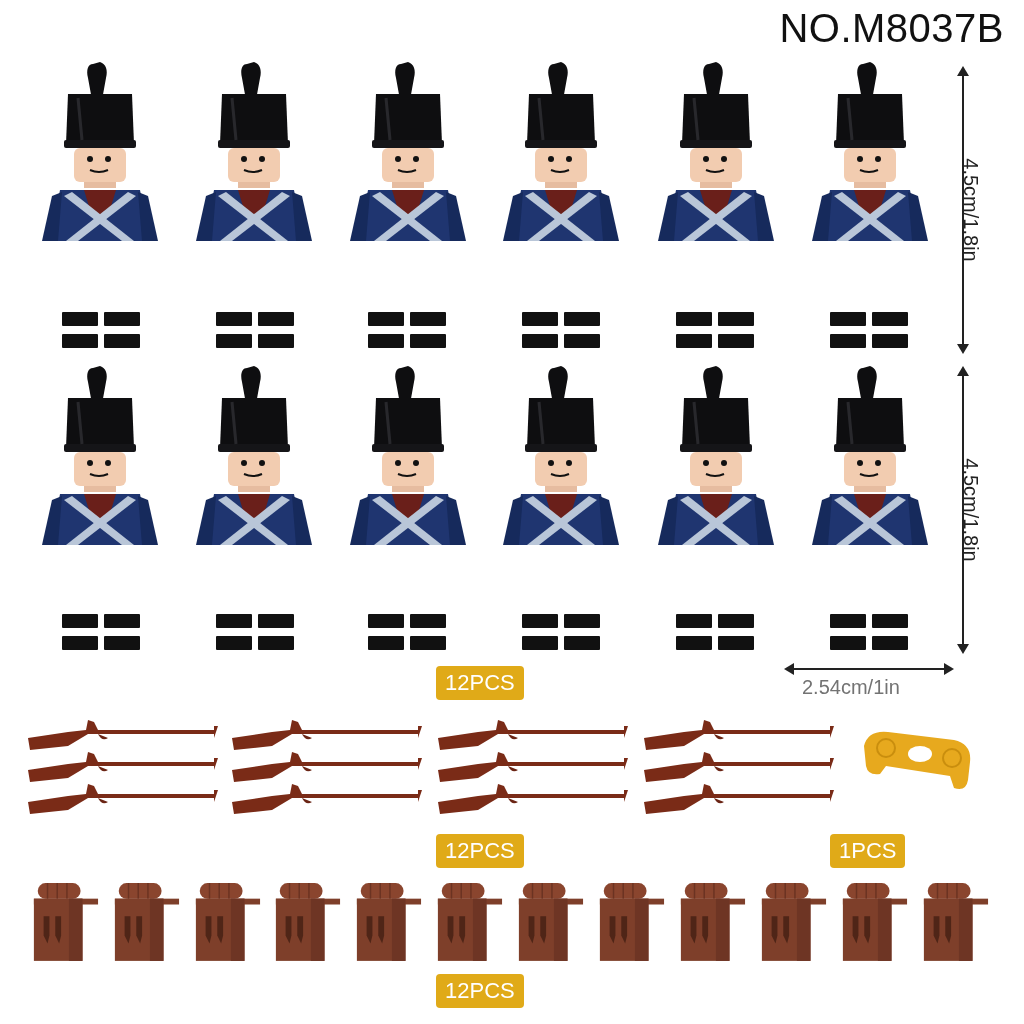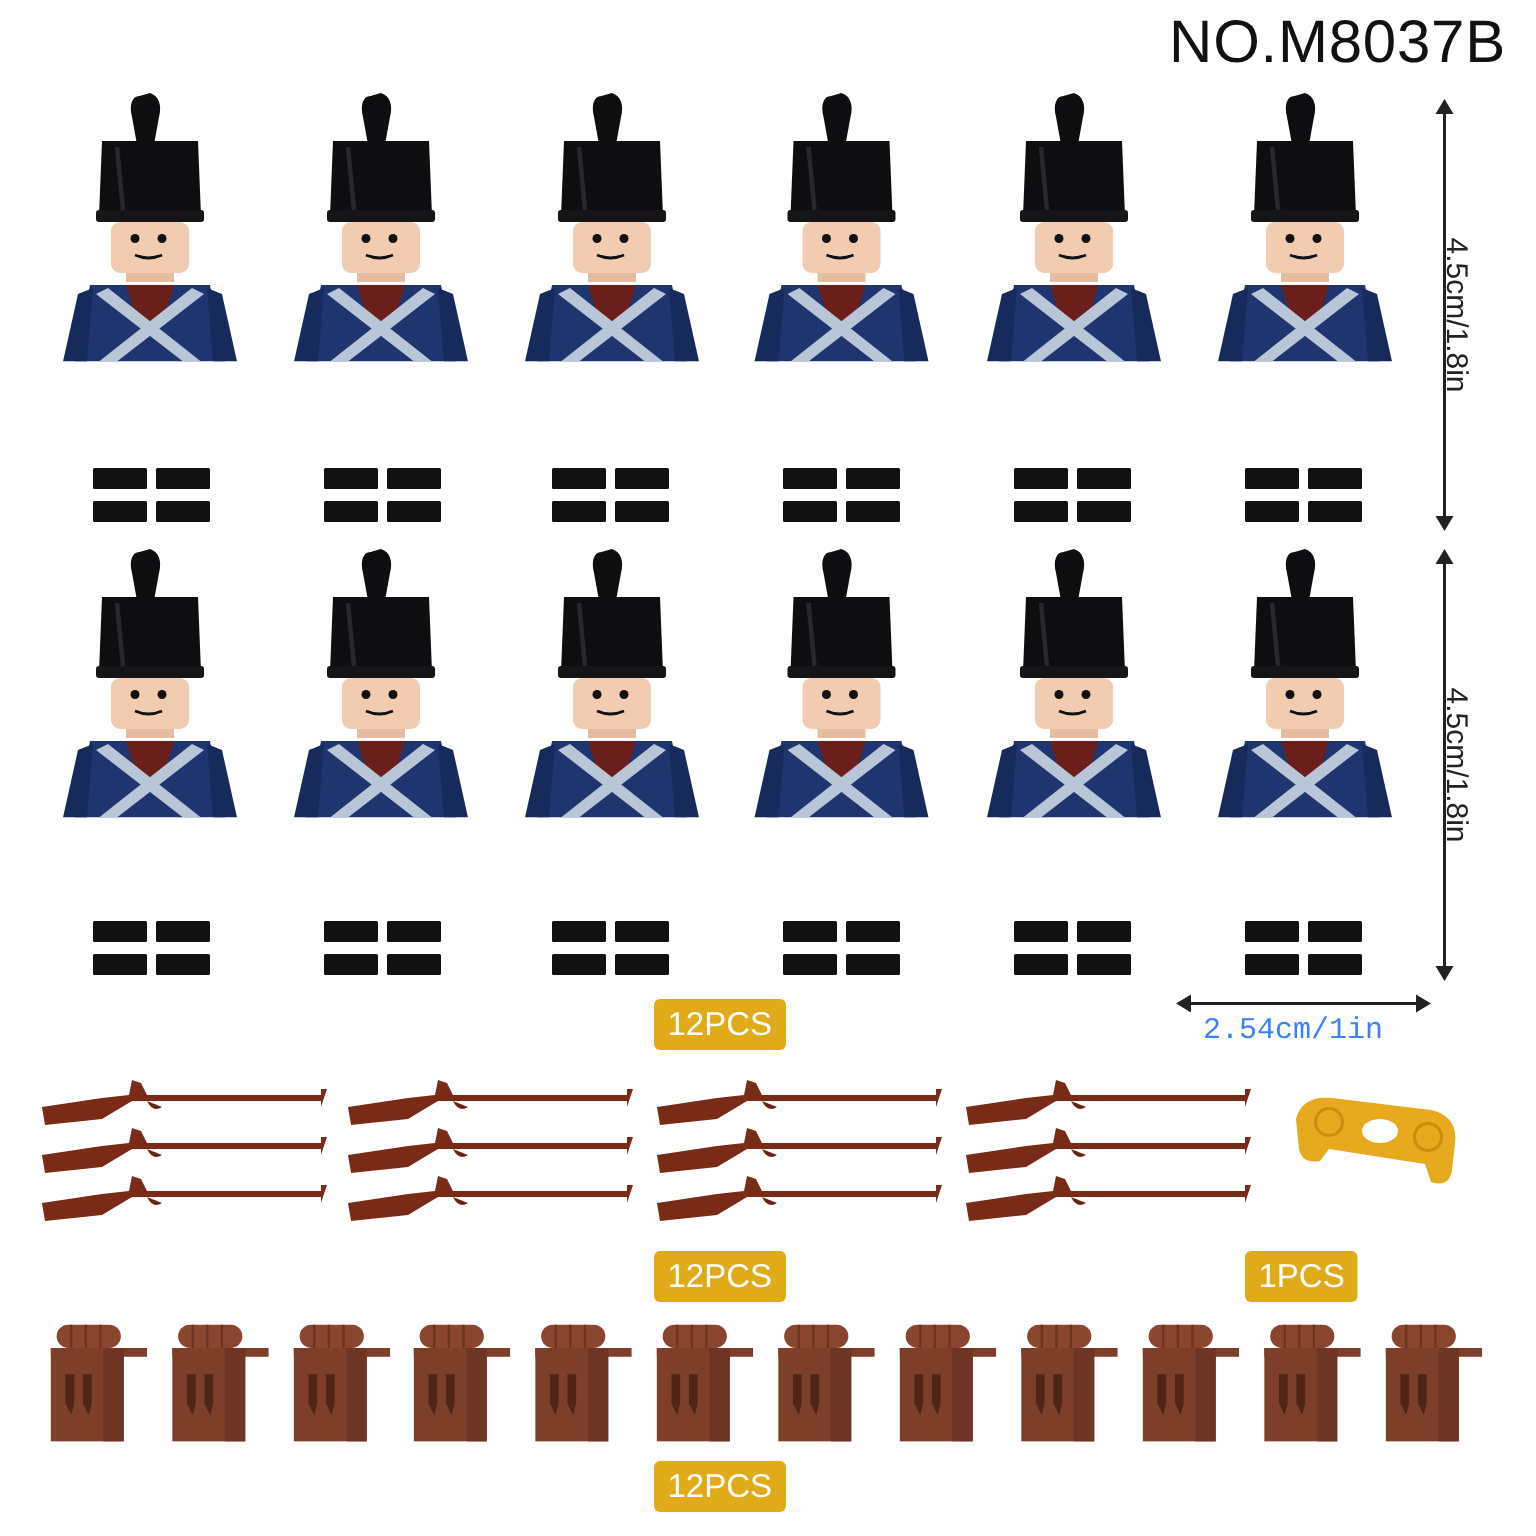--- a/index.html
+++ b/index.html
@@ -19,7 +19,7 @@
   .dim-h .line{position:absolute;top:6px;left:0;right:0;height:1.5px;background:#222;}
   .dim-h .arrow-left{position:absolute;top:1px;left:-2px;border-top:6px solid transparent;border-bottom:6px solid transparent;border-right:10px solid #222;}
   .dim-h .arrow-right{position:absolute;top:1px;right:-2px;border-top:6px solid transparent;border-bottom:6px solid transparent;border-left:10px solid #222;}
-  .dim-h-label{position:absolute;font-size:20px;color:#3b82f6;font-family:Liberation Mono, monospace;}
+  .dim-h-label{position:absolute;font-size:20px;color:#737373;}
   .gunset{position:absolute;width:192px;height:120px;}
   .gunset svg{width:100%;height:100%;display:block;}
   .pack{position:absolute;width:70px;height:84px;}

